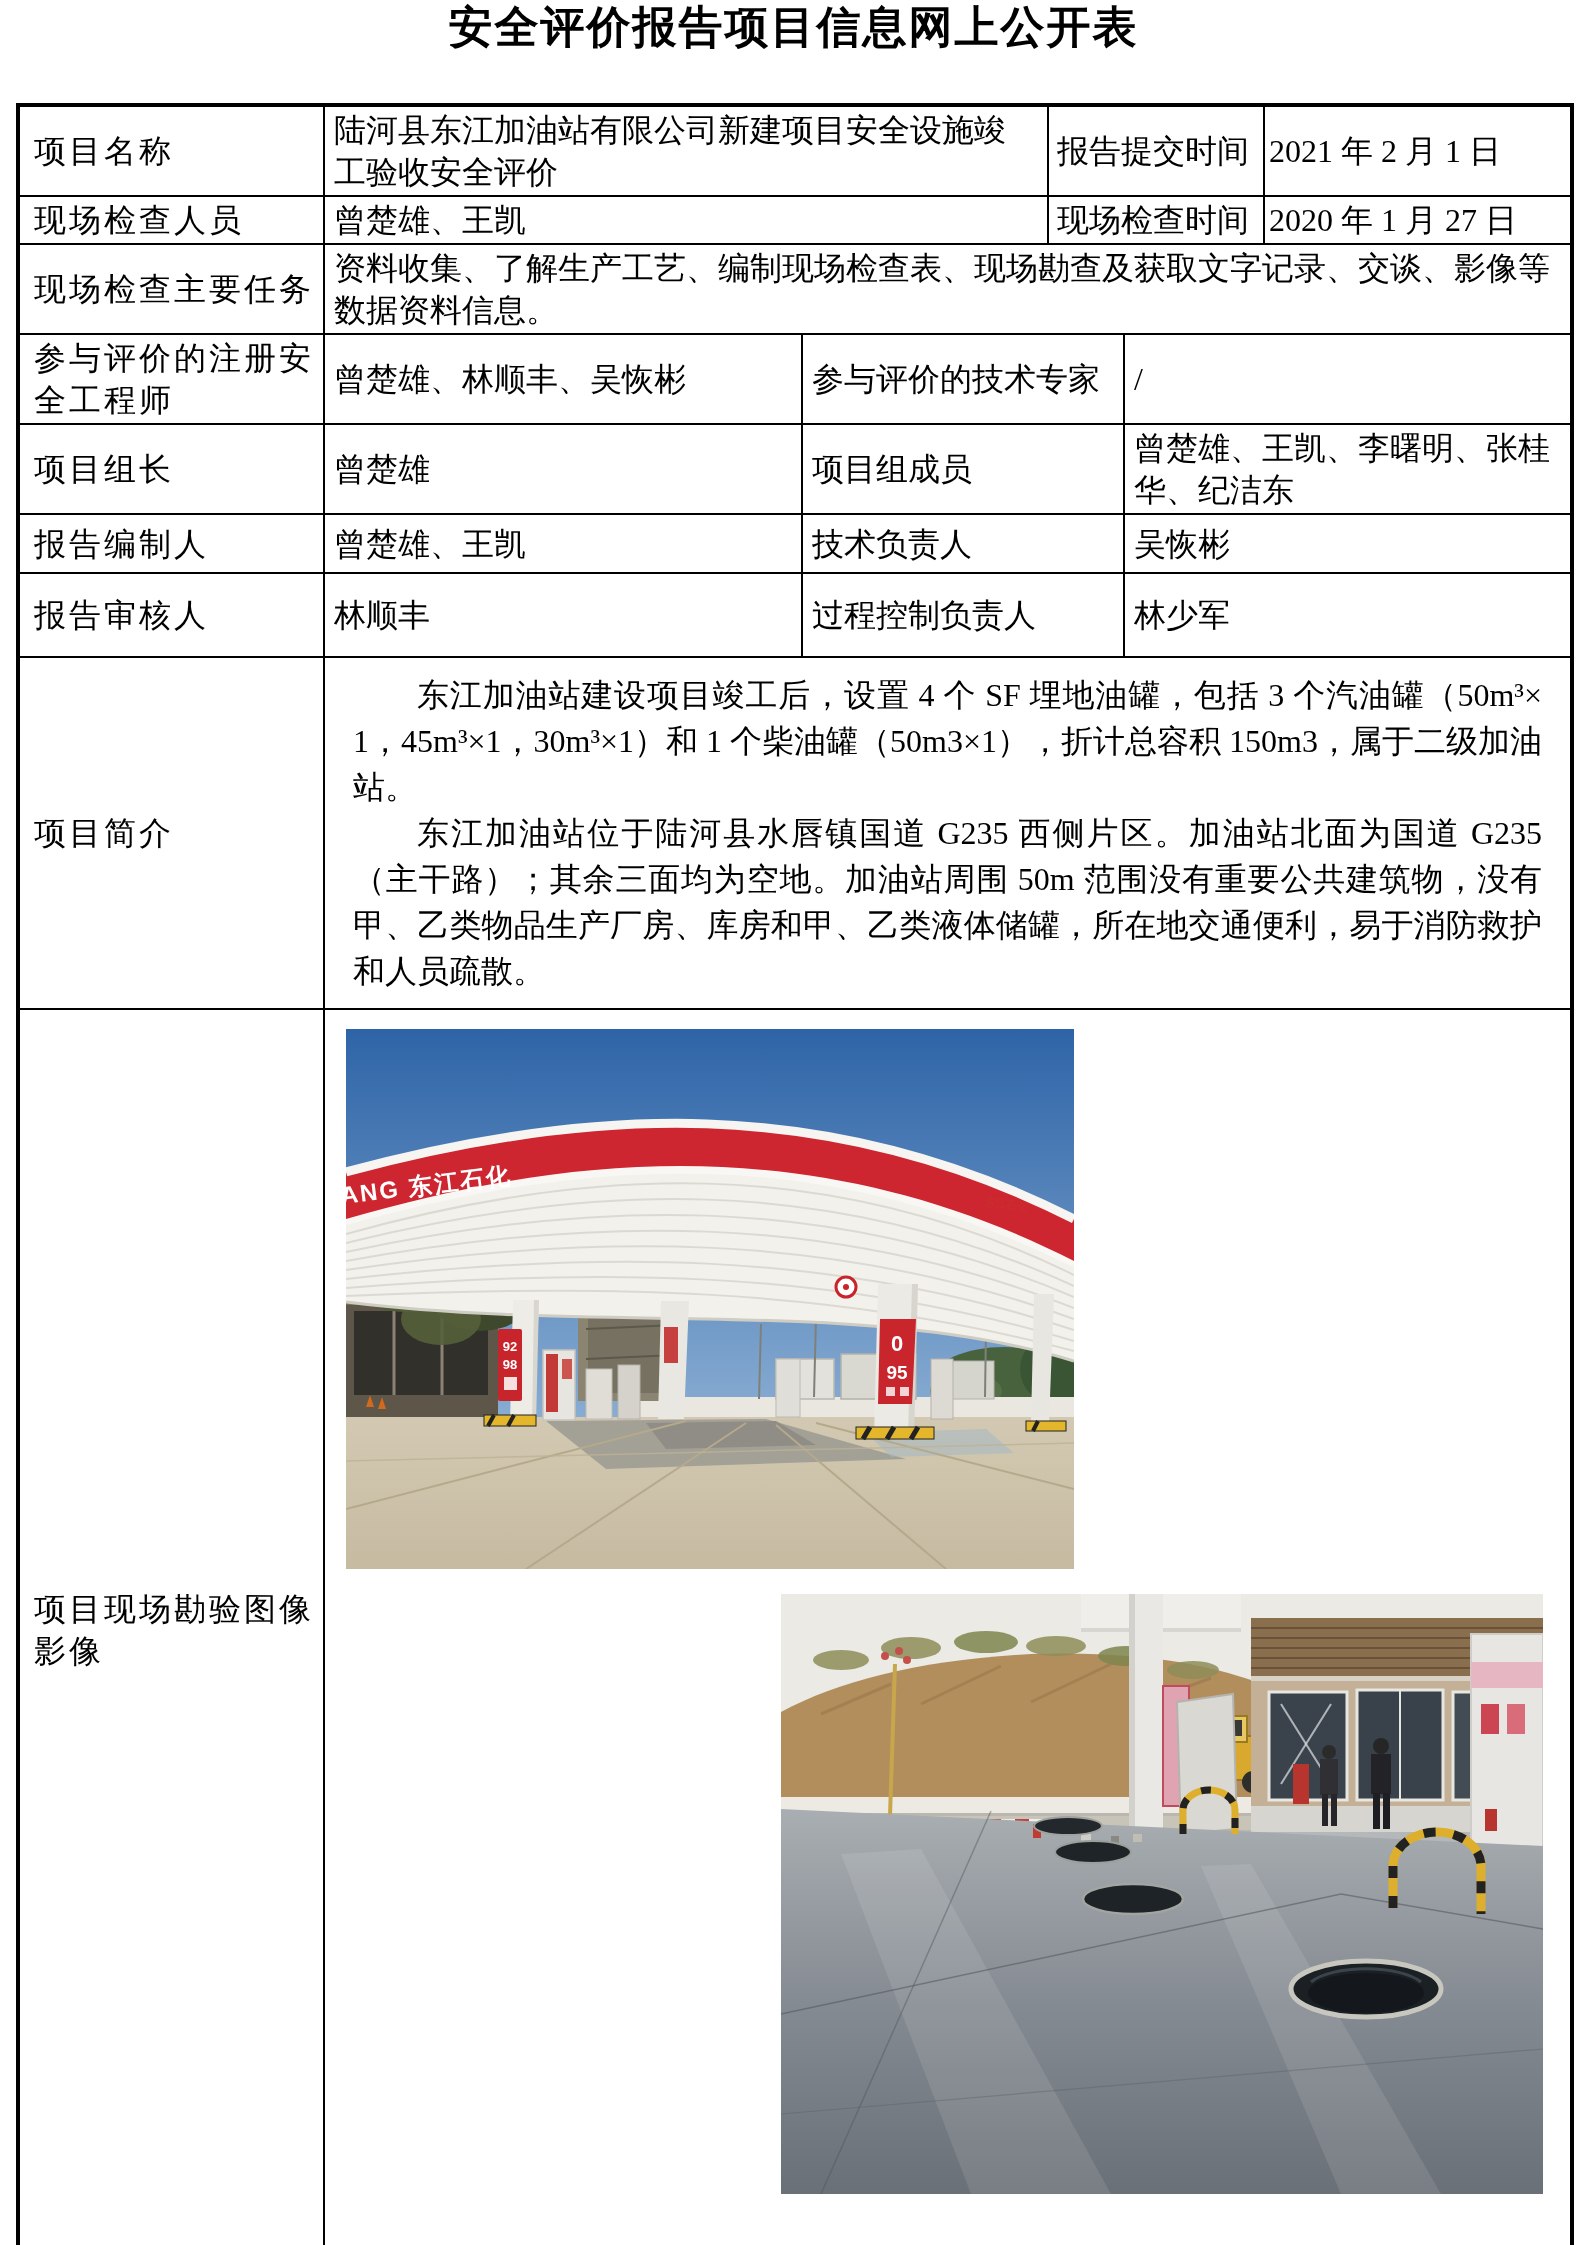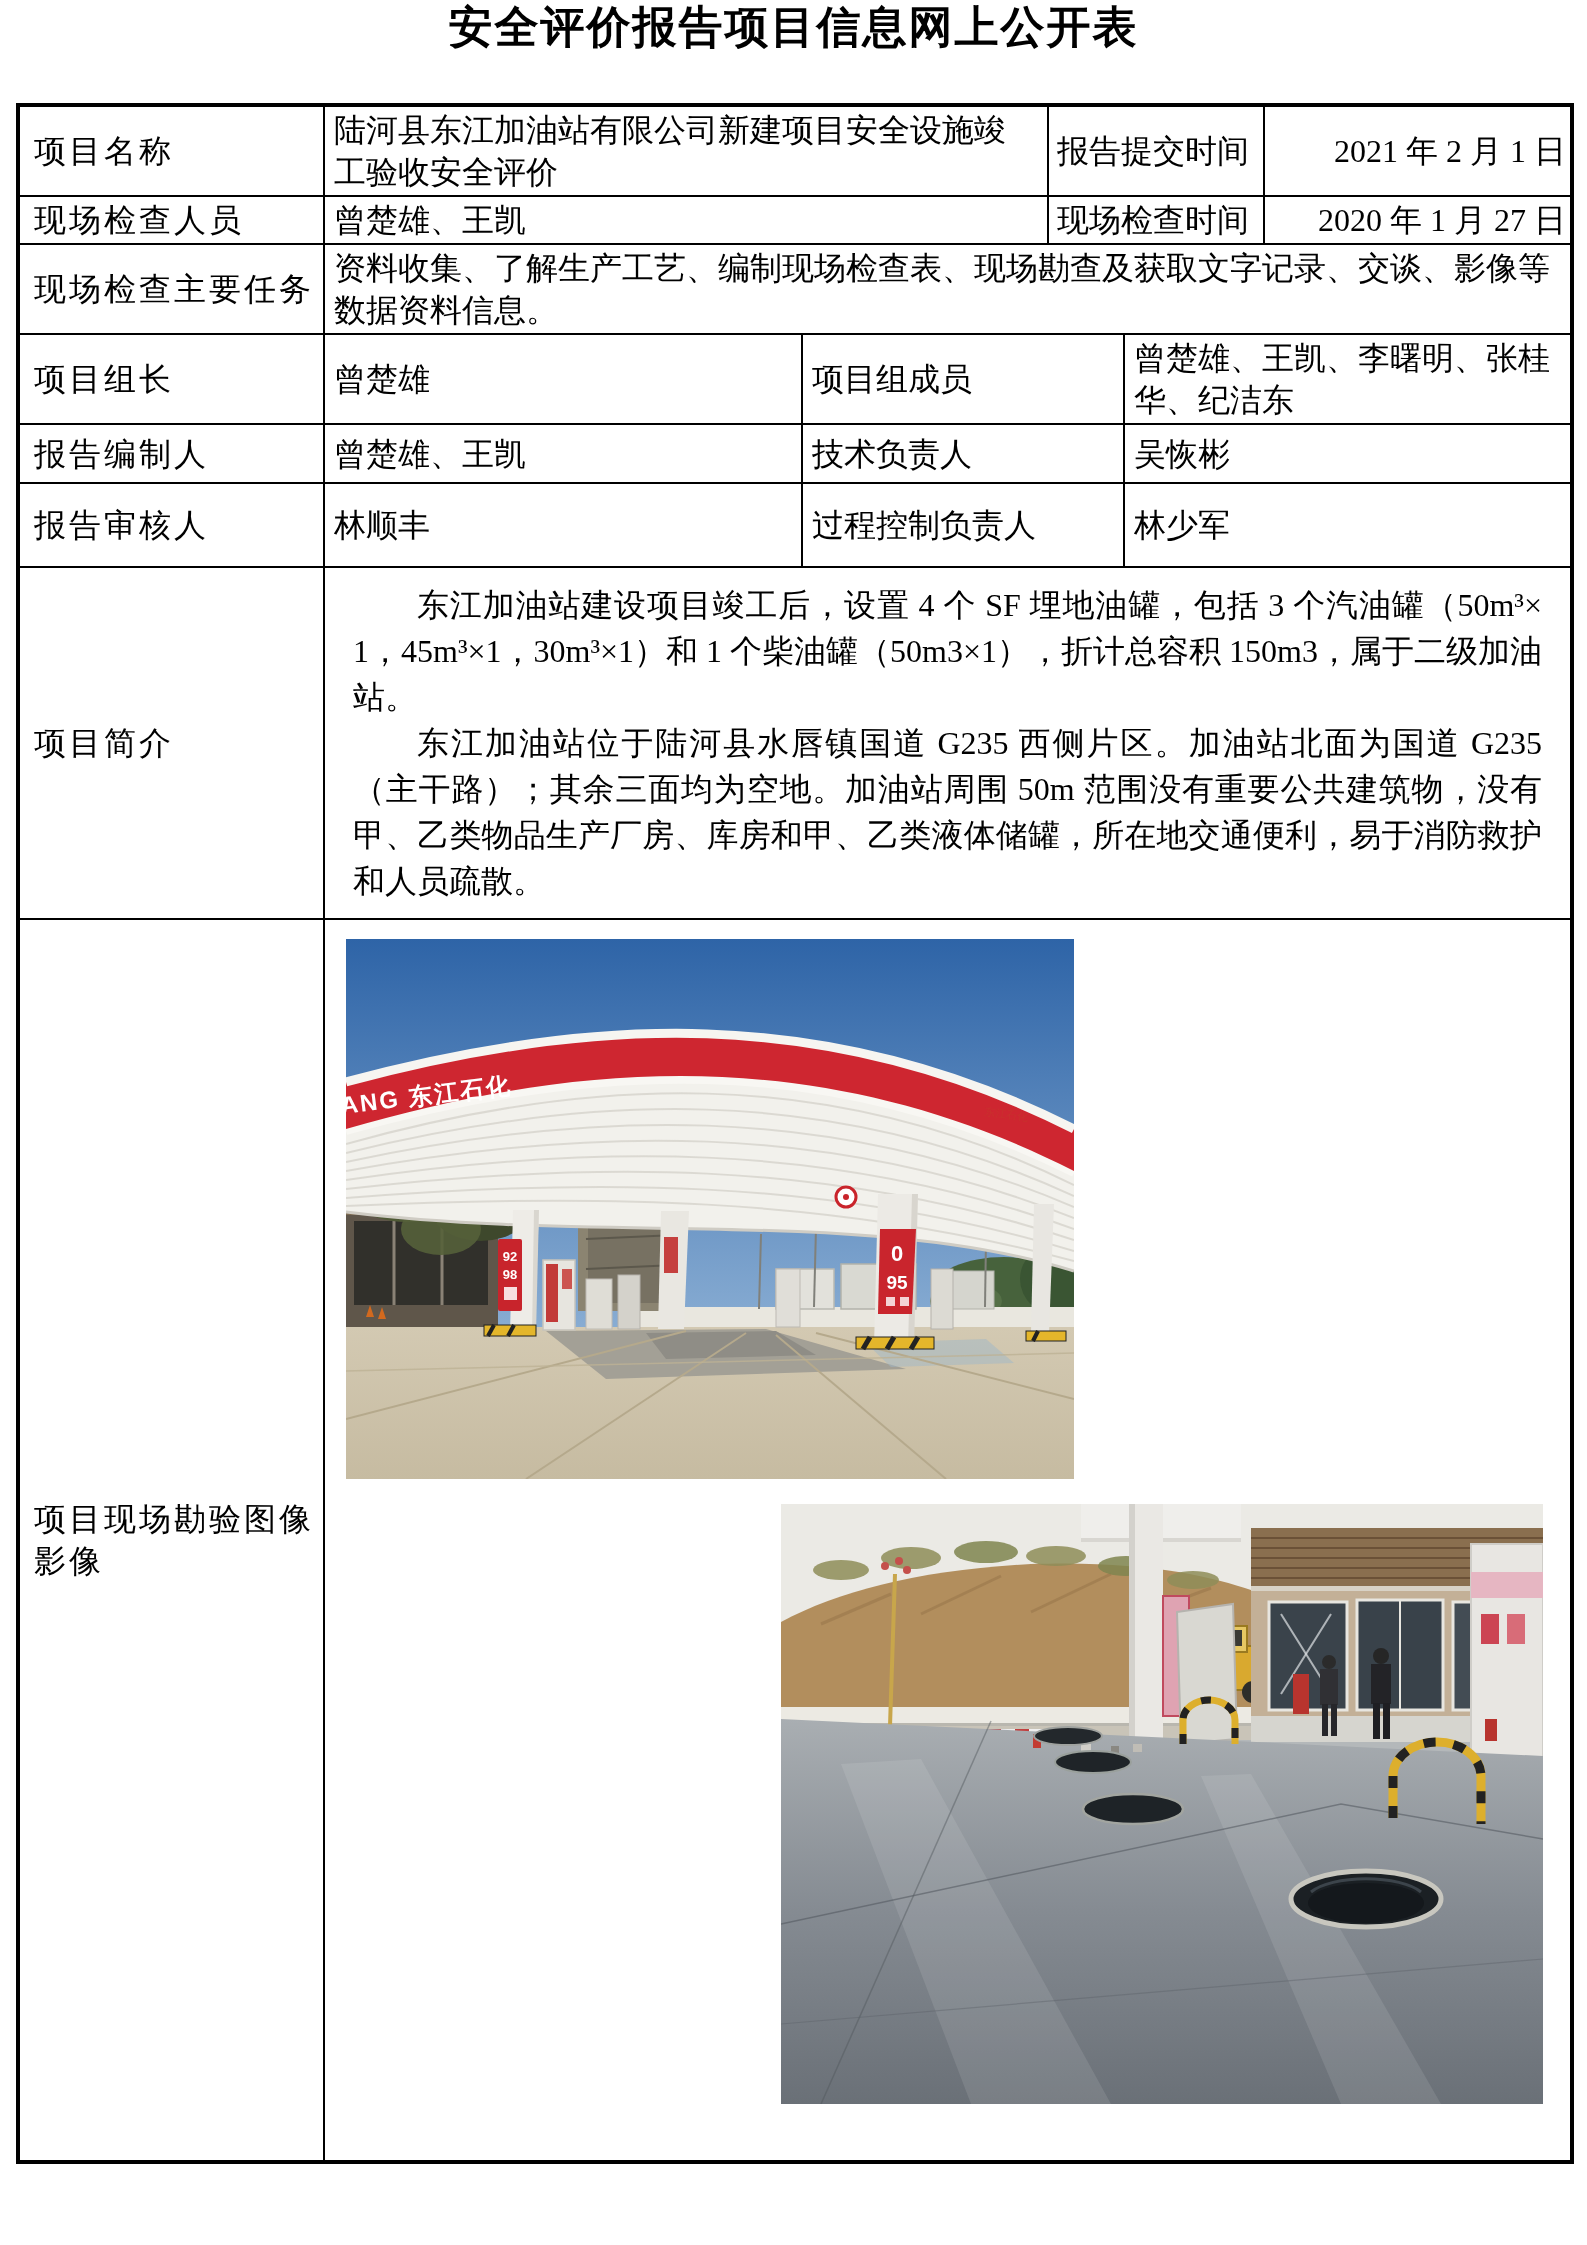--- a/index.html
+++ b/index.html
@@ -14,7 +14,7 @@
      padding:2px 12px 2px 9px;overflow:hidden;word-break:break-all;}
   td.c1{padding:2px 8px 2px 14px;letter-spacing:3px;}
   td.small-lbl{padding:2px 8px;}
-  td.date{text-align:right;padding:2px 4px;}
+  td.date{text-align:left;padding:2px 4px;}
   td.intro{padding:14px 28px;}
   td.intro p{margin:0;text-indent:2em;text-align:justify;line-height:46px;}
   td.photos-cell{padding:0;vertical-align:top;}

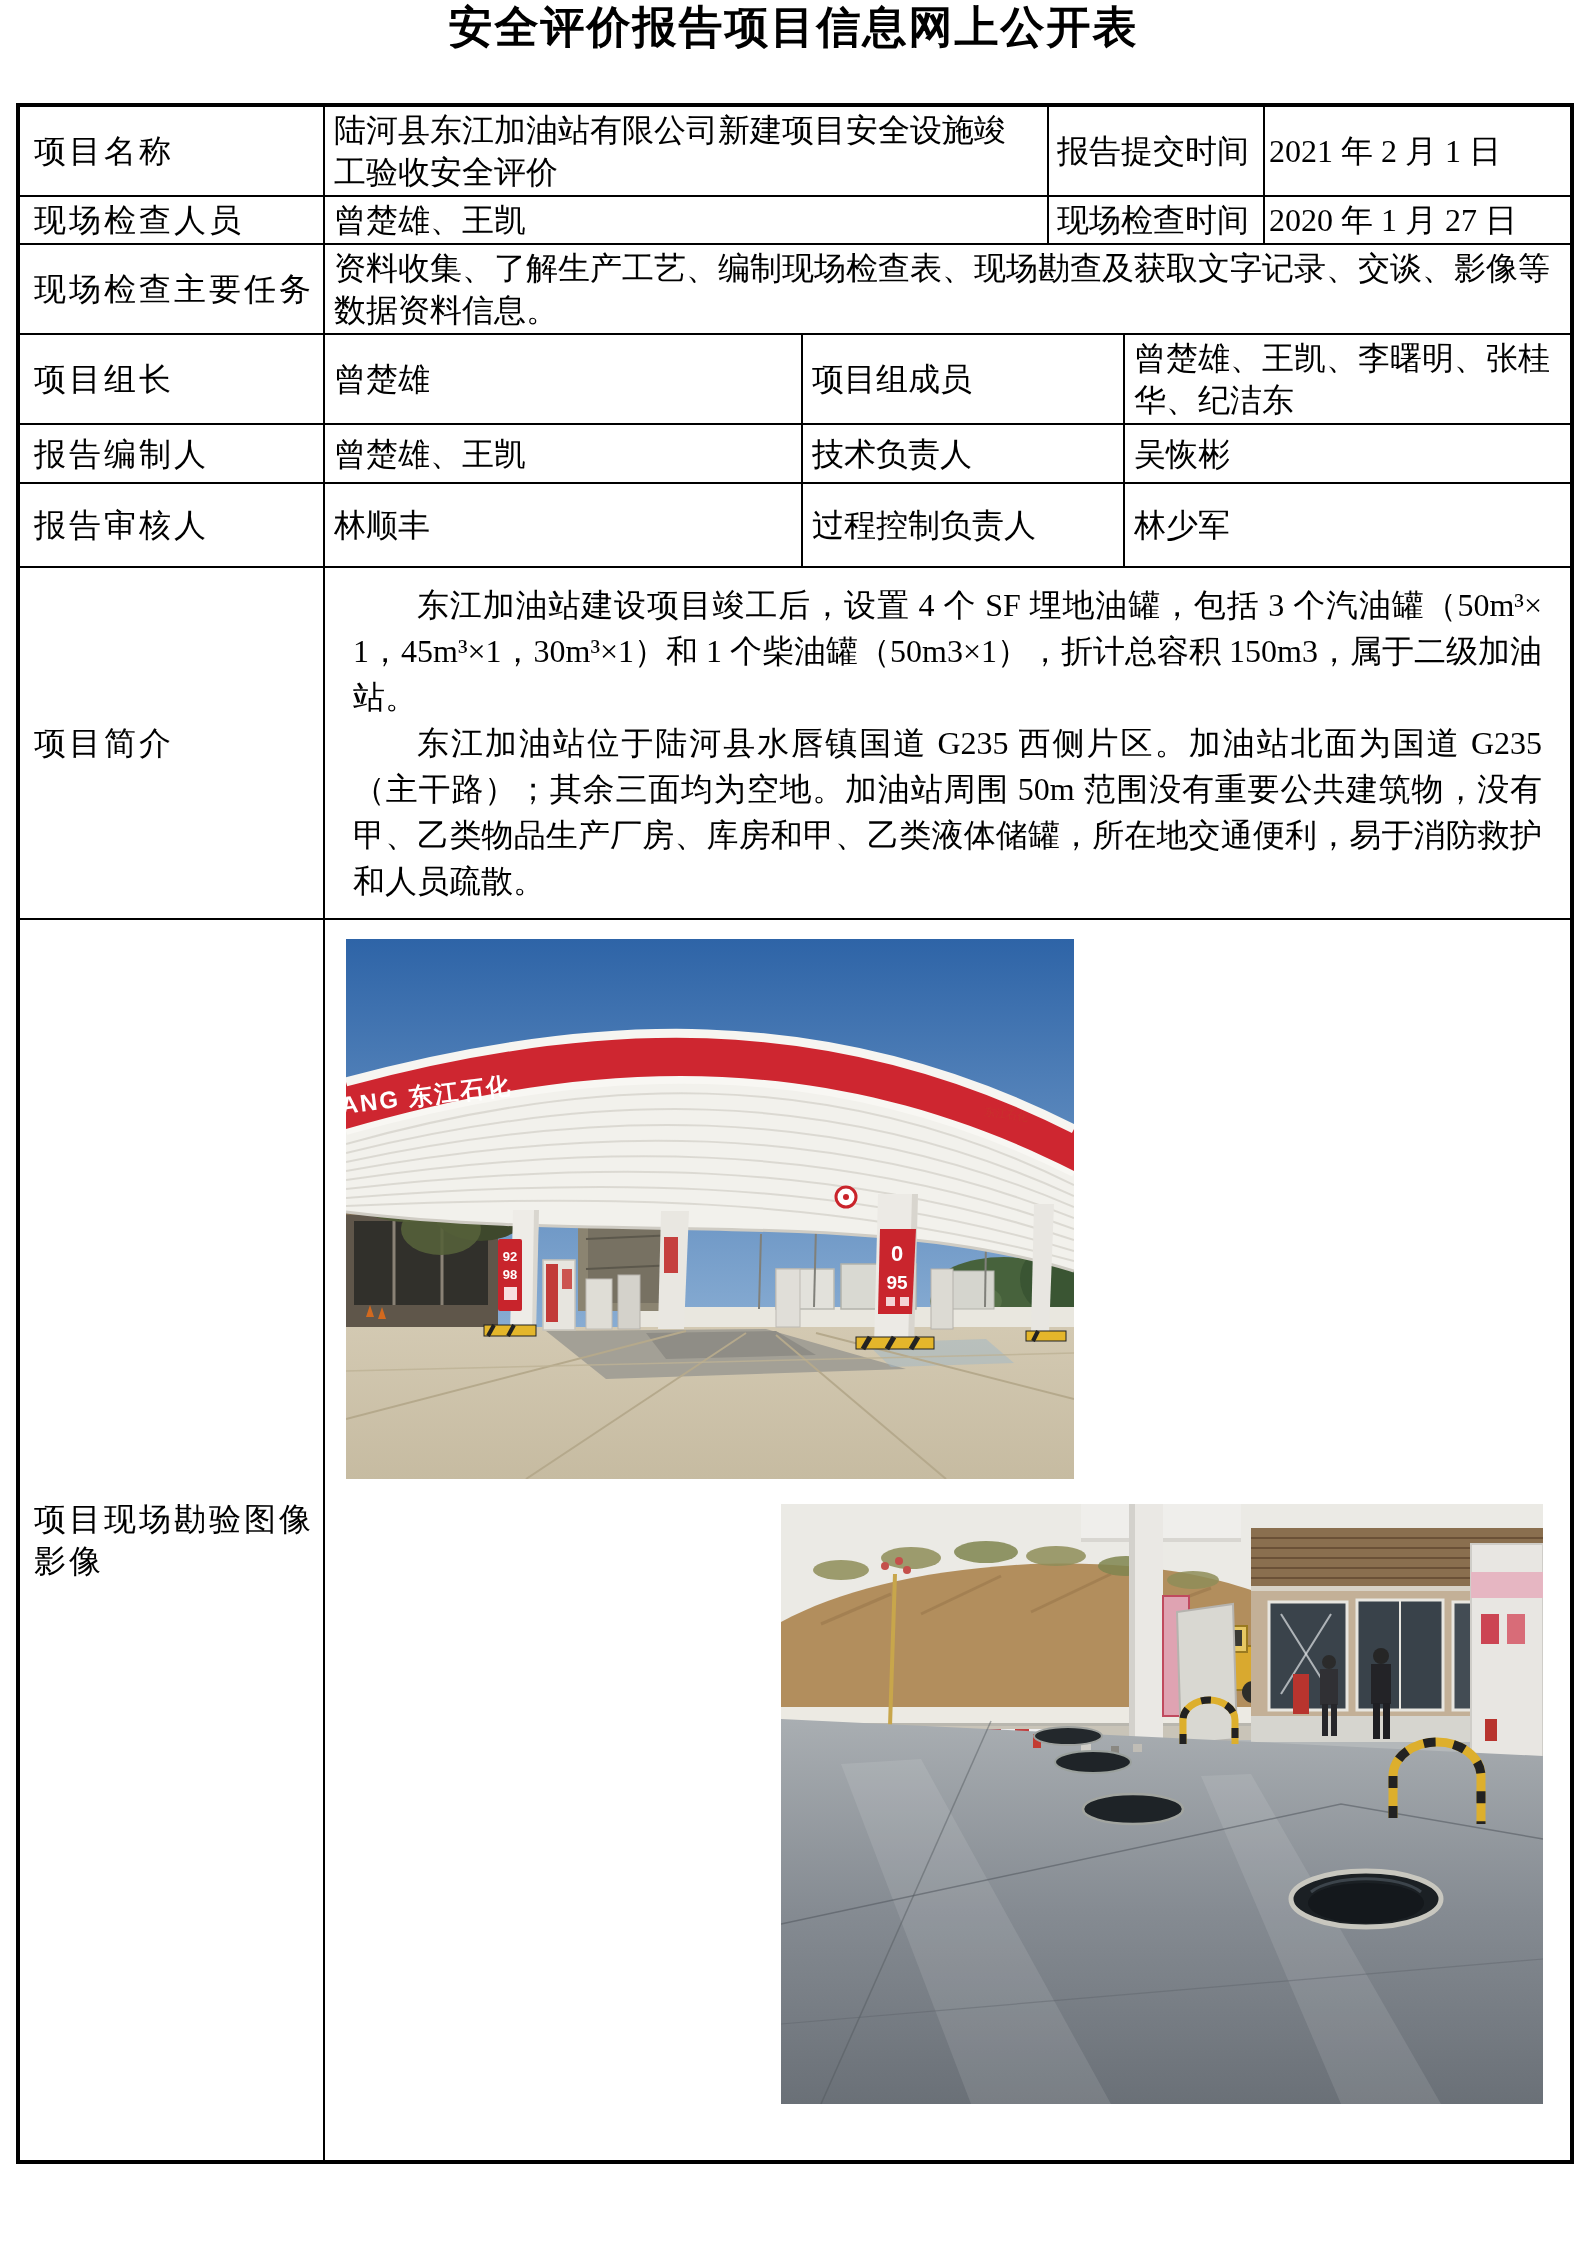--- a/index.html
+++ b/index.html
@@ -59,6 +59,12 @@
       <td colspan="5">资料收集、了解生产工艺、编制现场检查表、现场勘查及获取文字记录、交谈、影像等数据资料信息。</td>
     </tr>
     <tr style="height:82px">
+      <td class="c1">参与评价的注册安全工程师</td>
+      <td>曾楚雄、林顺丰、吴恢彬</td>
+      <td colspan="2">参与评价的技术专家</td>
+      <td colspan="2">/</td>
+    </tr>
+    <tr style="height:82px">
       <td class="c1">项目组长</td>
       <td>曾楚雄</td>
       <td colspan="2">项目组成员</td>

